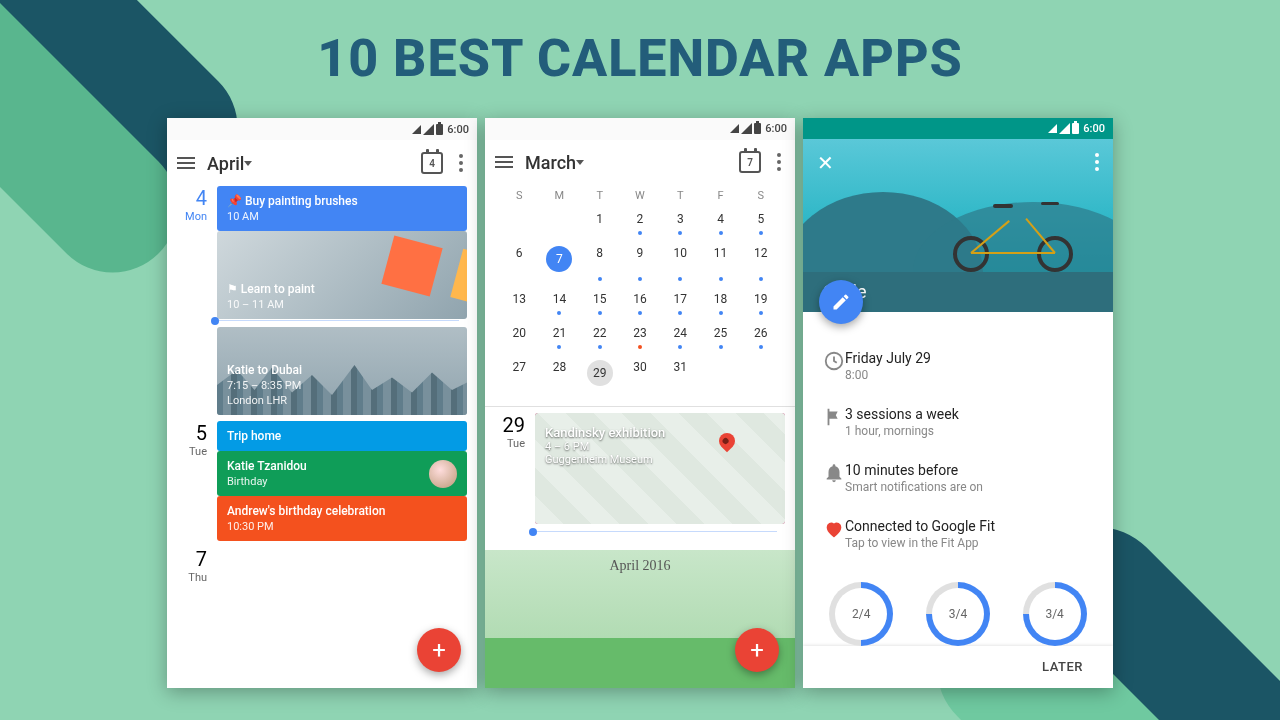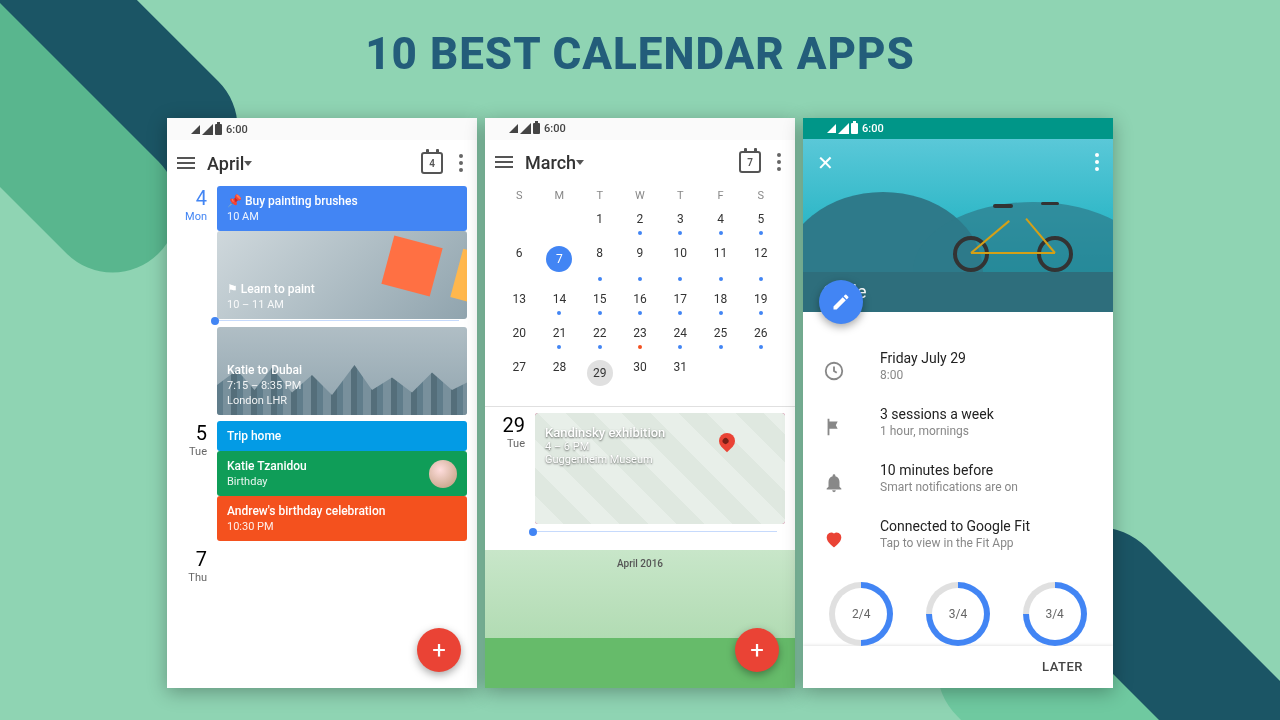--- a/index.html
+++ b/index.html
@@ -9,7 +9,7 @@
   .pill.b { width:420px; height:130px; background:#59b68e; top:40px; left:-200px; transform:rotate(45deg); }
   .pill.c { width:460px; height:140px; background:#1b5565; bottom:-60px; right:-160px; transform:rotate(45deg); }
   .pill.d { width:460px; height:140px; background:#6fc9a0; bottom:-130px; right:-70px; transform:rotate(45deg); }
-  .title { position:absolute; top:28px; left:50%; transform:translateX(-50%); font-size:44px; font-weight:800; color:#235d7a; letter-spacing:1px; white-space:nowrap; }
+  .title { position:absolute; top:28px; left:50%; transform:translateX(-50%); font-size:52px; font-weight:800; color:#235d7a; letter-spacing:1px; white-space:nowrap; }
   .phones { position:absolute; top:118px; left:50%; transform:translateX(-50%); display:flex; gap:8px; }
   .phone { width:310px; height:570px; background:#fff; box-shadow:0 4px 18px rgba(0,0,0,.3); display:flex; flex-direction:column; overflow:hidden; position:relative; }
   .statusbar { height:22px; background:rgba(0,0,0,.02); display:flex; align-items:center; padding:0 24px; gap:4px; font-size:11px; font-weight:500; color:#444; }

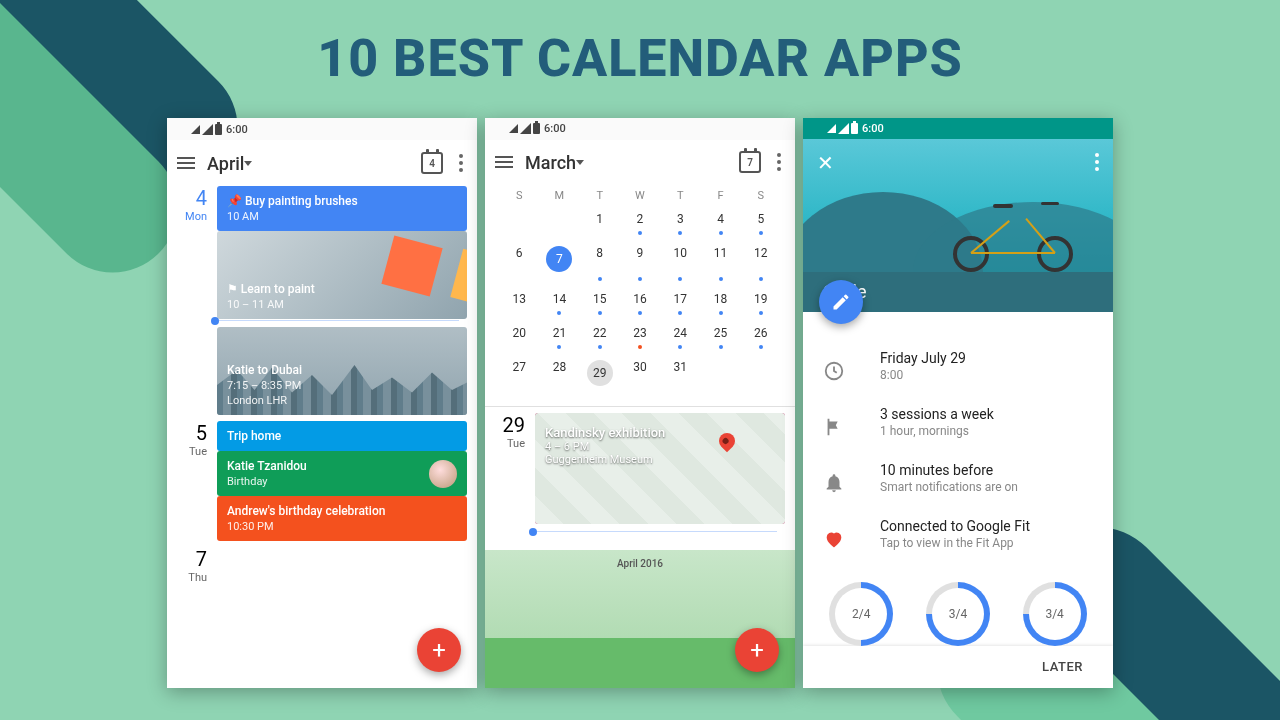--- a/index.html
+++ b/index.html
@@ -12,7 +12,7 @@
   .title { position:absolute; top:28px; left:50%; transform:translateX(-50%); font-size:52px; font-weight:800; color:#235d7a; letter-spacing:1px; white-space:nowrap; }
   .phones { position:absolute; top:118px; left:50%; transform:translateX(-50%); display:flex; gap:8px; }
   .phone { width:310px; height:570px; background:#fff; box-shadow:0 4px 18px rgba(0,0,0,.3); display:flex; flex-direction:column; overflow:hidden; position:relative; }
-  .statusbar { height:22px; background:rgba(0,0,0,.02); display:flex; align-items:center; padding:0 24px; gap:4px; font-size:11px; font-weight:500; color:#444; }
+  .statusbar { height:22px; background:rgba(0,0,0,.02); display:flex; align-items:center; justify-content:flex-end; padding:0 8px; gap:4px; font-size:11px; font-weight:500; color:#444; }
   .phone.c .statusbar { background:#009688; color:#fff; }
   .sb-icons { display:flex; gap:2px; align-items:center; }
   .tri { width:0; height:0; border-left:9px solid transparent; border-bottom:9px solid currentColor; }

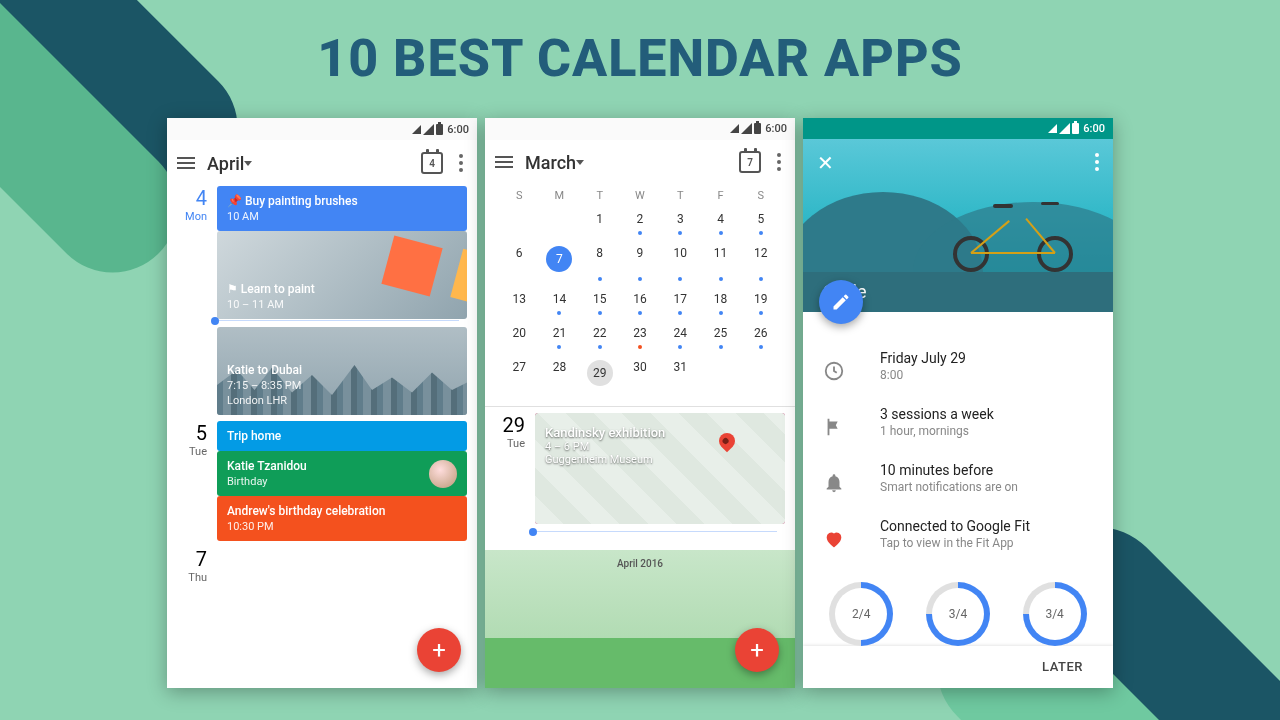--- a/index.html
+++ b/index.html
@@ -95,7 +95,7 @@
   .fab.red { background:#ea4335; bottom:16px; right:16px; }
   .fab.blue { background:#4285f4; left:16px; top:162px; z-index:2; }
   .detail { padding:26px 18px 10px; }
-  .drow { display:flex; gap:35px; padding:12px 2px; align-items:flex-end; }
+  .drow { display:flex; gap:0; padding:12px 2px; align-items:flex-start; }
   .drow .icn { width:22px; height:22px; color:#888; flex-shrink:0; display:flex; align-items:center; justify-content:center; }
   .drow .txt .p { font-size:14px; color:#222; }
   .drow .txt .sub { font-size:12px; color:#888; margin-top:2px; }

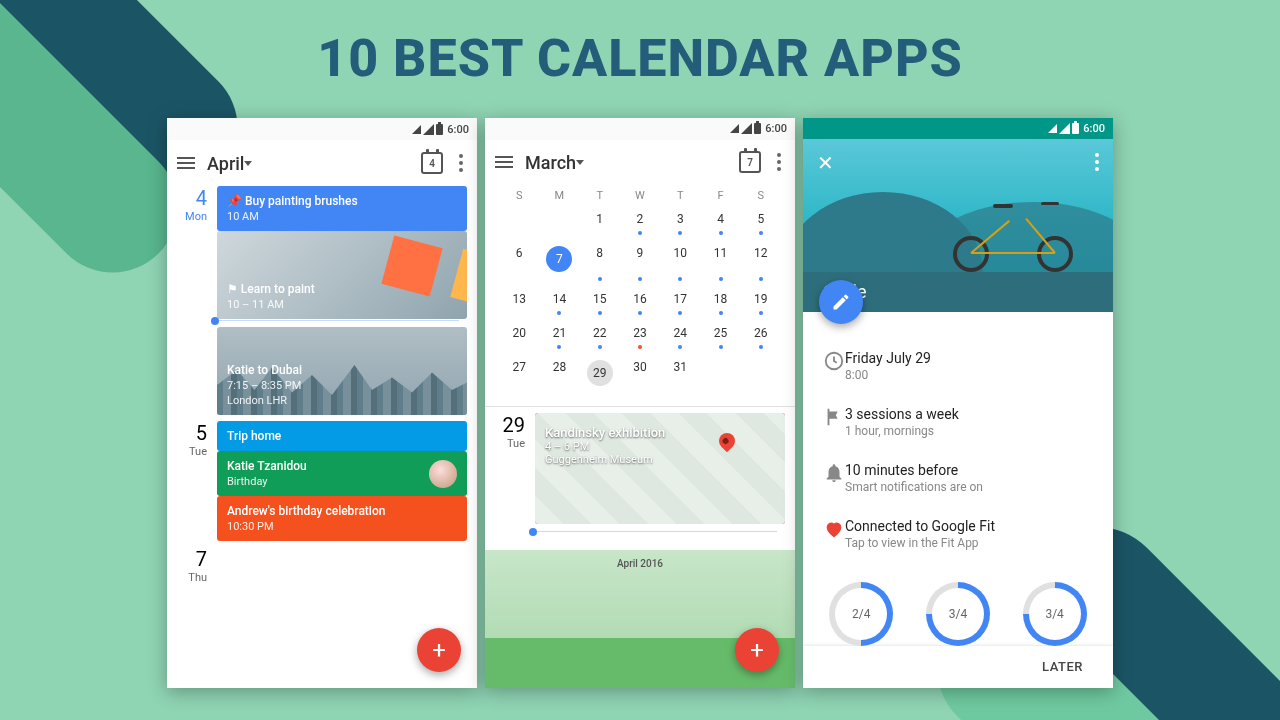--- a/index.html
+++ b/index.html
@@ -74,7 +74,7 @@
   .mapcard .ov2 { position:absolute; left:10px; top:12px; color:#fff; text-shadow:0 1px 2px rgba(0,0,0,.6); }
   .monthdivider { height:140px; background:linear-gradient(#c8e6c9,#a5d6a7); position:relative; margin-top:8px; }
   .monthdivider:before { content:''; position:absolute; bottom:0; left:0; right:0; height:50px; background:#66bb6a; }
-  .monthdivider .lbl { position:absolute; top:8px; left:50%; transform:translateX(-50%); font-size:10px; font-weight:500; color:#555; }
+  .monthdivider .lbl { position:absolute; top:8px; left:50%; transform:translateX(-50%); font-size:14px; font-weight:500; color:#555;font-family:Liberation Serif, serif; }
   
   .hero { height:180px; background:linear-gradient(#5ac8d8,#00a5b5); position:relative; }
   .hero .mtn { position:absolute; bottom:40px; left:-20px; width:200px; height:80px; background:#2e7a8a; border-radius:50% 50% 0 0 / 100% 100% 0 0; }

